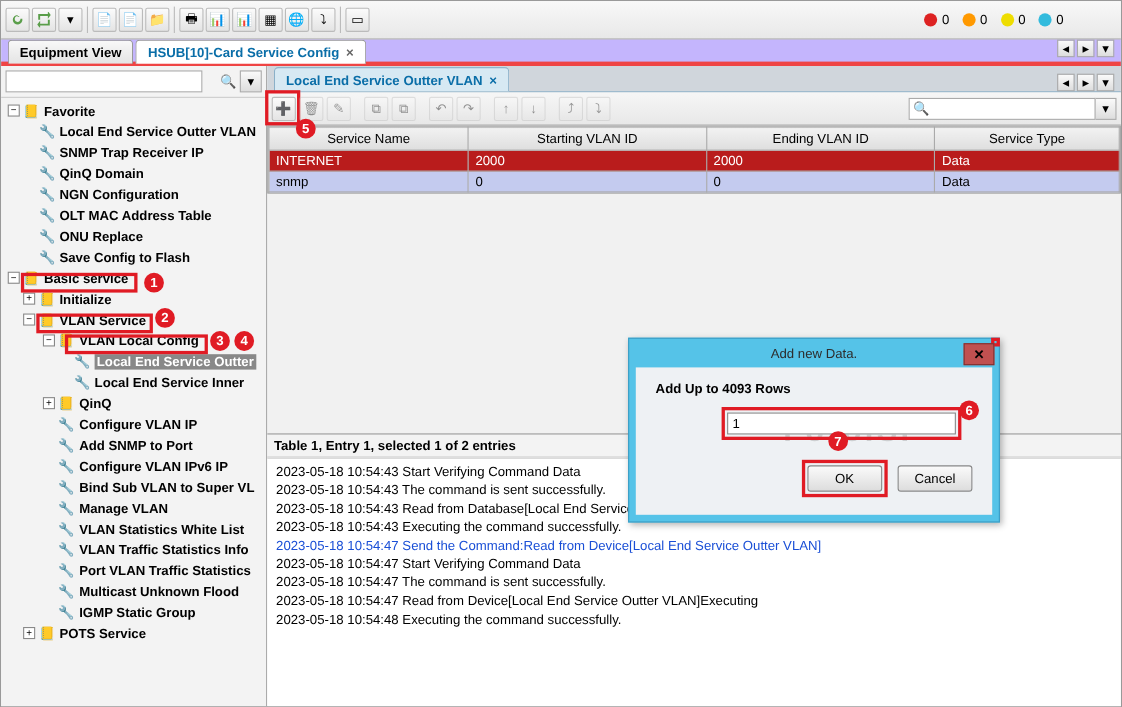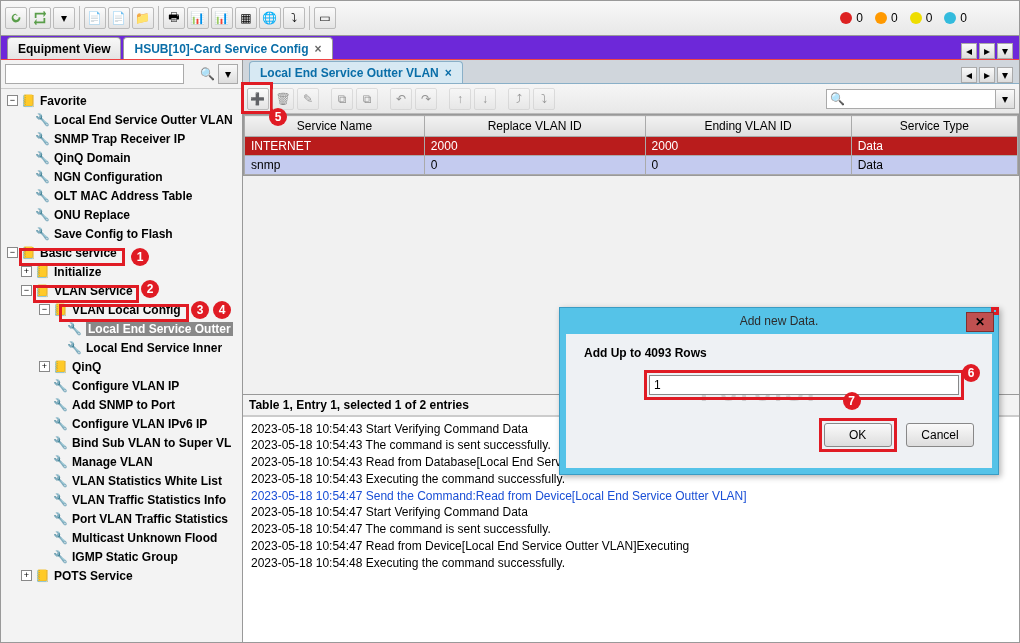--- a/index.html
+++ b/index.html
@@ -17,7 +17,7 @@
 .status-count { margin-right: 8px; }
 
 
-.tab-strip { height: 24px; background: #6d28d9; border-bottom: 1px solid #ef4444; display: flex; align-items: flex-end; padding-left: 6px; position: relative; }
+.tab-strip { height: 24px; background: #c4b5fd; border-bottom: 4px solid #ef4444; display: flex; padding-left: 6px; position: relative; }
 .tab { height: 22px; padding: 3px 10px; background: linear-gradient(#f8f8f8,#e4e4e4); border: 1px solid #999; border-bottom: none; border-radius: 4px 4px 0 0; margin-right: 2px; display: flex; align-items: center; font-weight: bold; }
 .tab.active { background: #fff; color: #0a6ea8; }
 .tab .close { margin-left: 6px; cursor: pointer; color: #666; }

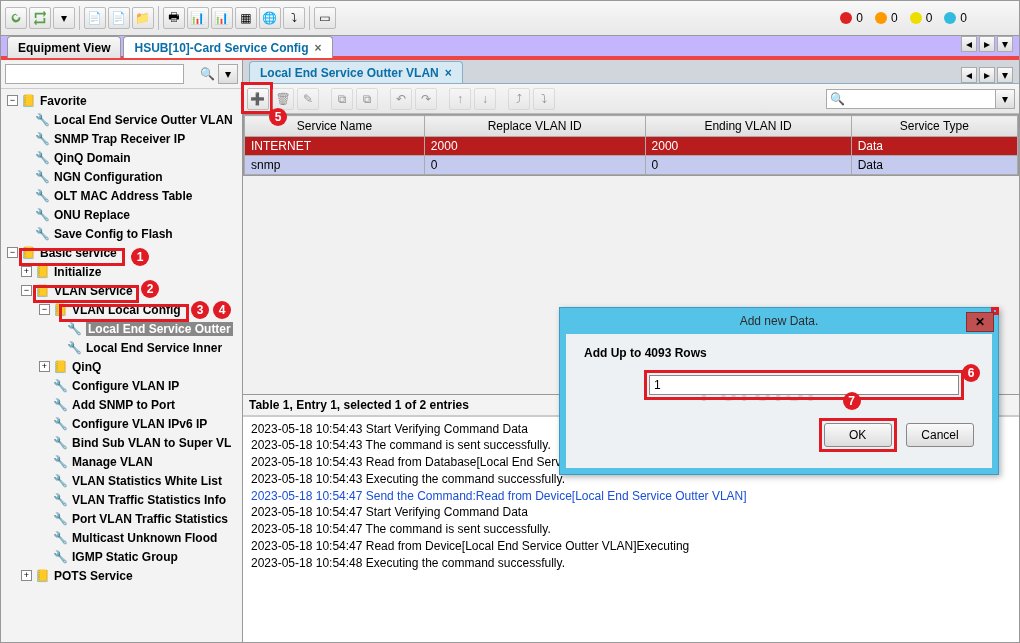--- a/index.html
+++ b/index.html
@@ -352,7 +352,7 @@
         <thead>
             <tr>
           <th>Service Name</th>
-          <th>Replace VLAN ID</th>
+          <th>Starting VLAN ID</th>
           <th>Ending VLAN ID</th>
           <th>Service Type</th>
         </tr>

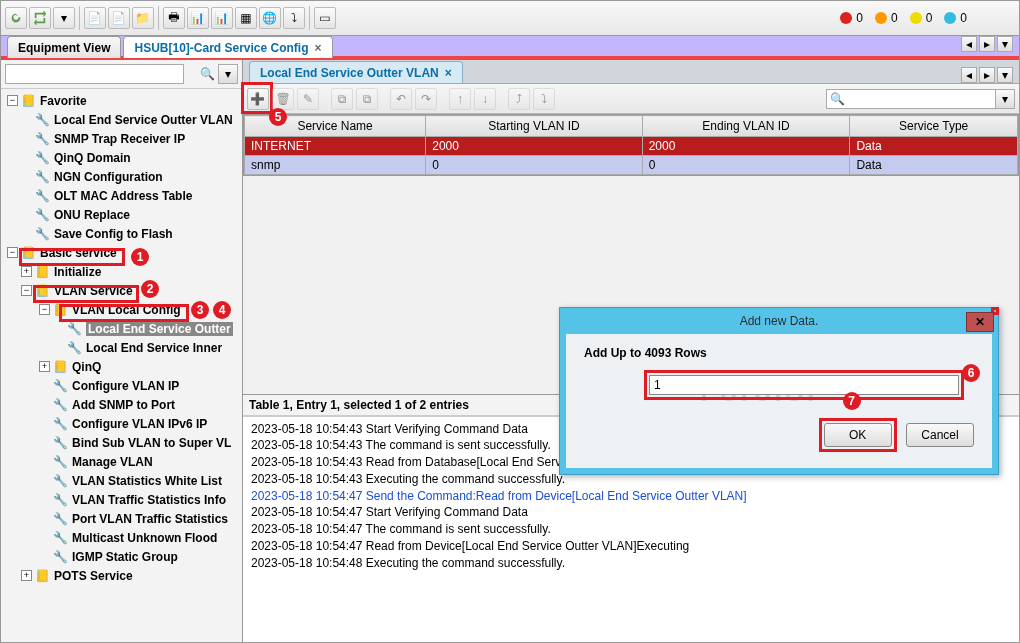--- a/index.html
+++ b/index.html
@@ -68,7 +68,7 @@
 .log-line.blue { color: #1a4fd6; }
 
 
-.dialog { position: absolute; top: 247px; left: 316px; width: 440px; background: #55c3e8; border: 1px solid #3a9cc4; box-shadow: 2px 2px 6px rgba(0,0,0,0.3); z-index: 10; }
+.dialog { position: absolute; top: 247px; left: 328px; width: 338px; background: #55c3e8; border: 1px solid #3a9cc4; box-shadow: 2px 2px 6px rgba(0,0,0,0.3); z-index: 10; }
 .dlg-title { height: 26px; display: flex; align-items: center; justify-content: center; color: #2d2d2d; font-size: 13px; position: relative; }
 .dlg-close { position: absolute; right: 2px; top: 2px; width: 28px; height: 20px; background: #c05050; border: 1px solid #803030; display: flex; align-items: center; justify-content: center; color: #000; font-weight: bold; }
 .dlg-close-wrap { position: absolute; right: -1px; top: -1px; border: 3px solid #e01b24; padding: 1px; }

